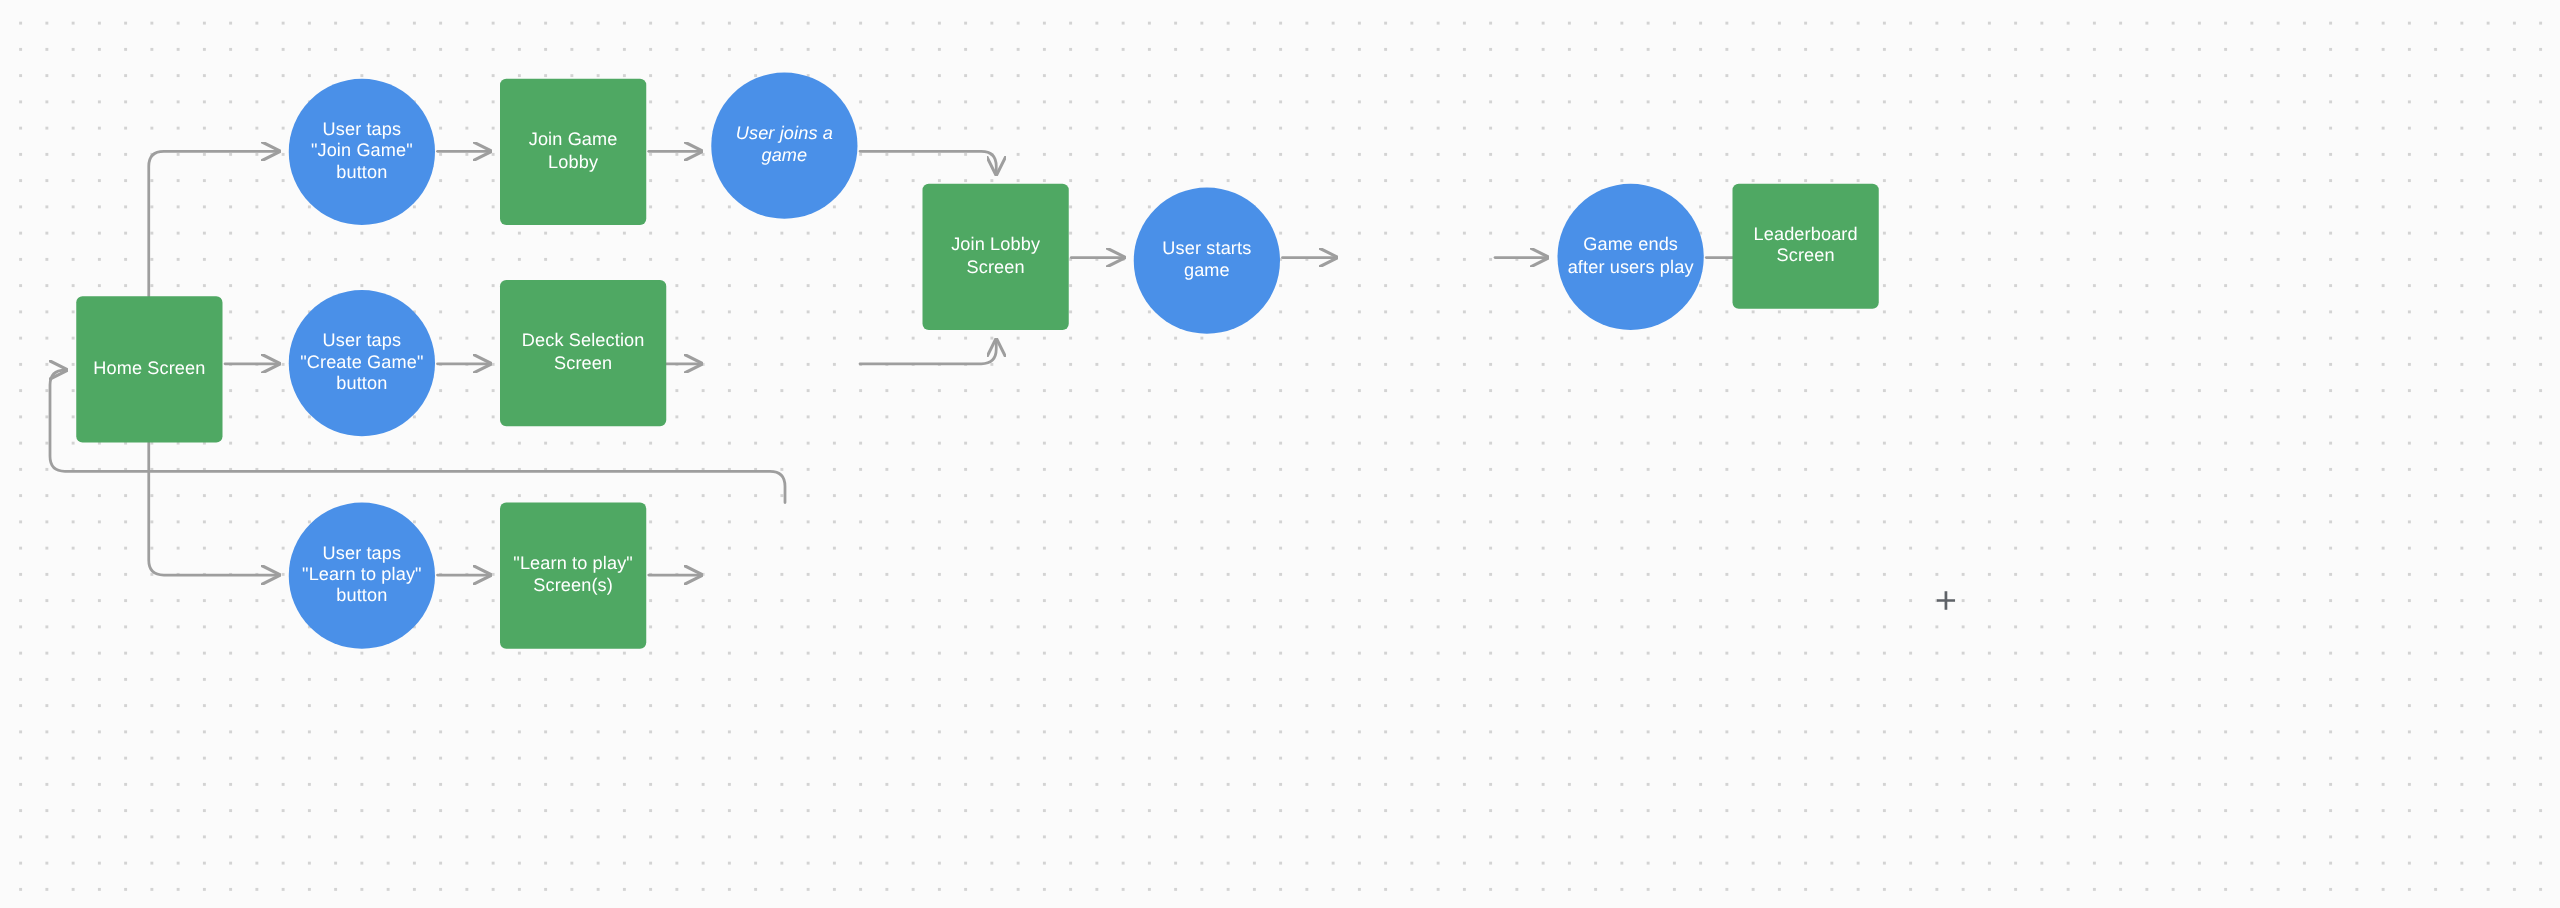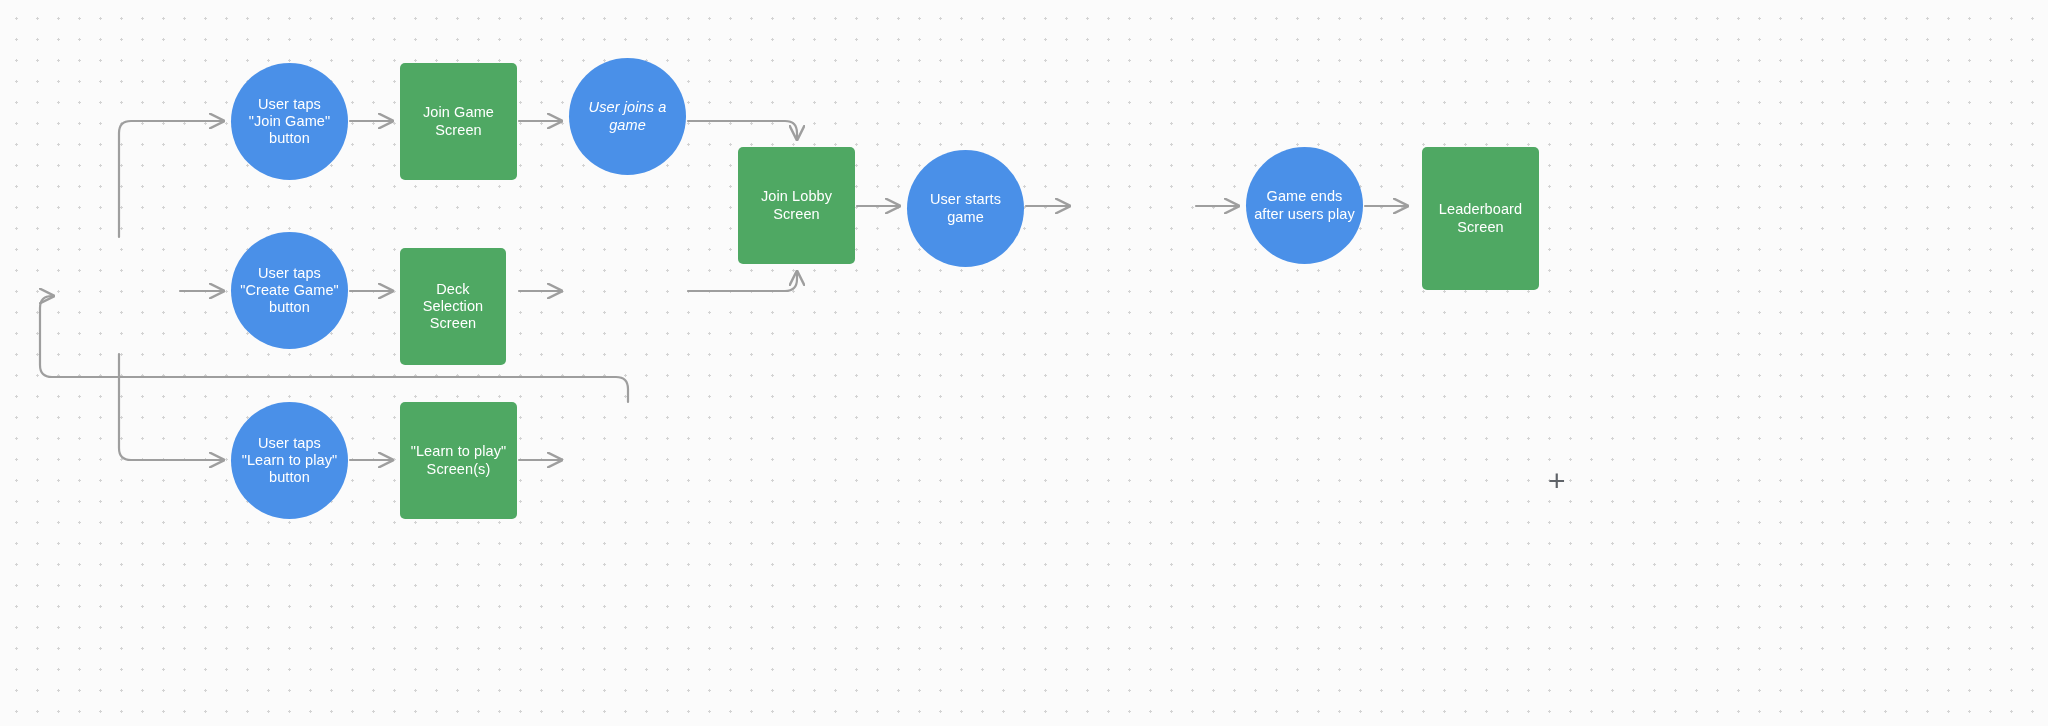--- a/index.html
+++ b/index.html
@@ -98,7 +98,7 @@
   <div class="node ellipse" style="left:231px;top:63px;width:117px;height:117px;">User taps
 "Join Game"
 button</div>
-  <div class="node rect" style="left:400px;top:63px;width:117px;height:117px;">Join Game Screen</div>
+  <div class="node rect" style="left:400px;top:63px;width:117px;height:117px;">Join Game Lobby</div>
   <div class="node ellipse" style="left:569px;top:58px;width:117px;height:117px;font-style:italic;">User joins a
 game</div>
   <div class="node ellipse" style="left:231px;top:232px;width:117px;height:117px;">User taps

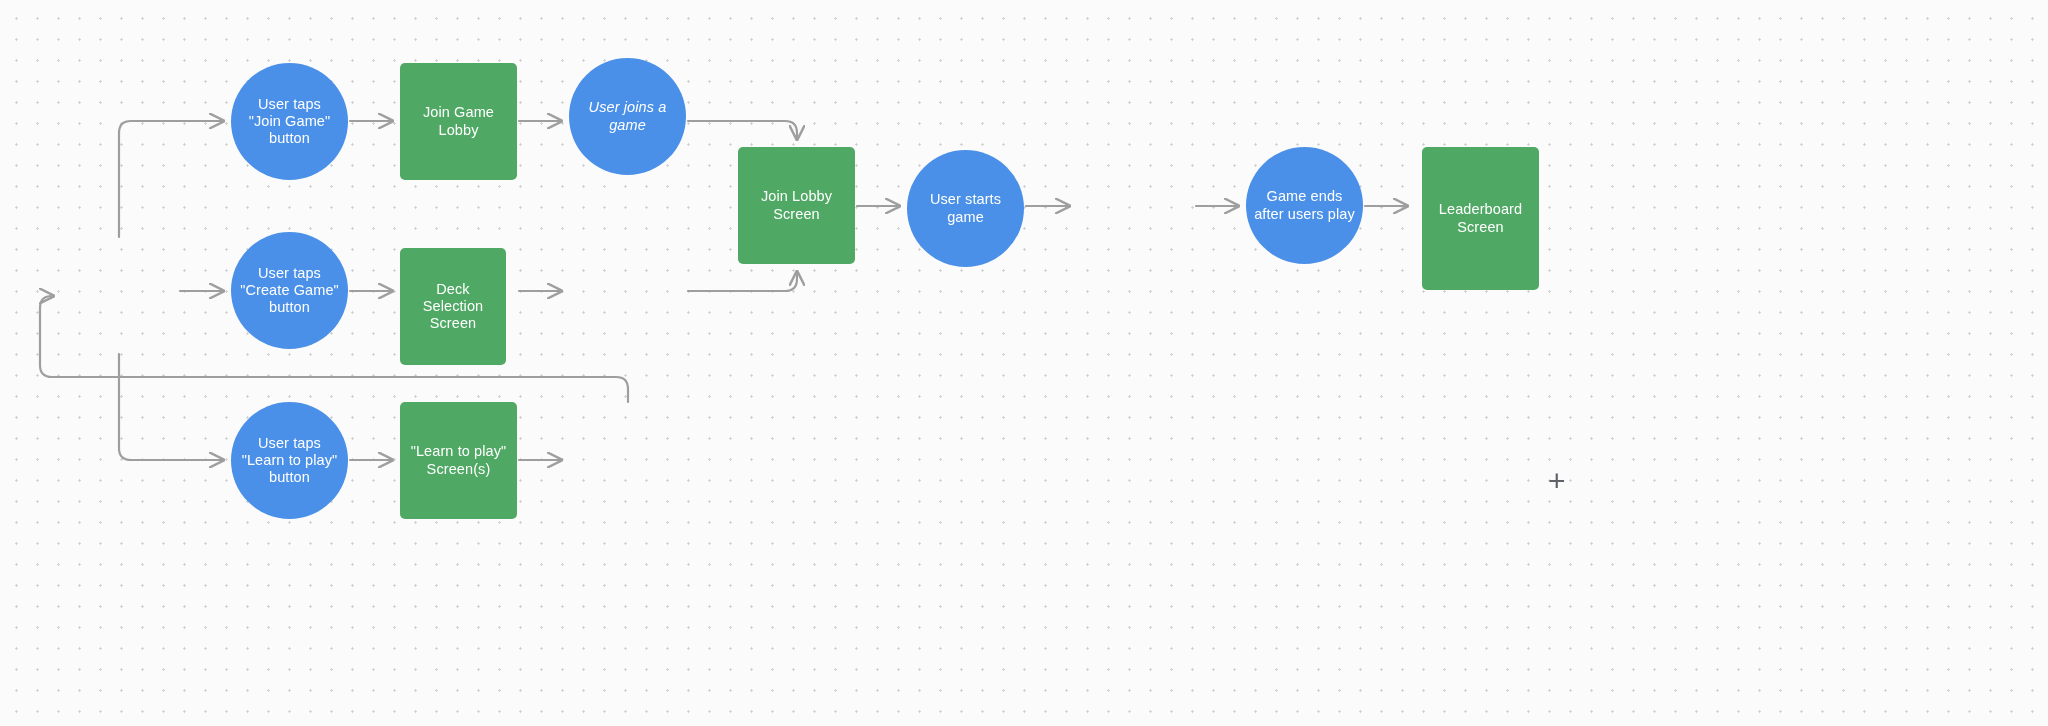--- a/index.html
+++ b/index.html
@@ -117,7 +117,7 @@
 game</div>
   <div class="node ellipse" style="left:1246px;top:147px;width:117px;height:117px;">Game ends
 after users play</div>
-  <div class="node rect" style="left:1422px;top:147px;width:117px;height:143px;">Leaderboard
+  <div class="node rect" style="left:1386px;top:147px;width:117px;height:100px;">Leaderboard
 Screen</div>
 
   <div class="zoom-plus" style="left:1548px;top:466px;">+</div>

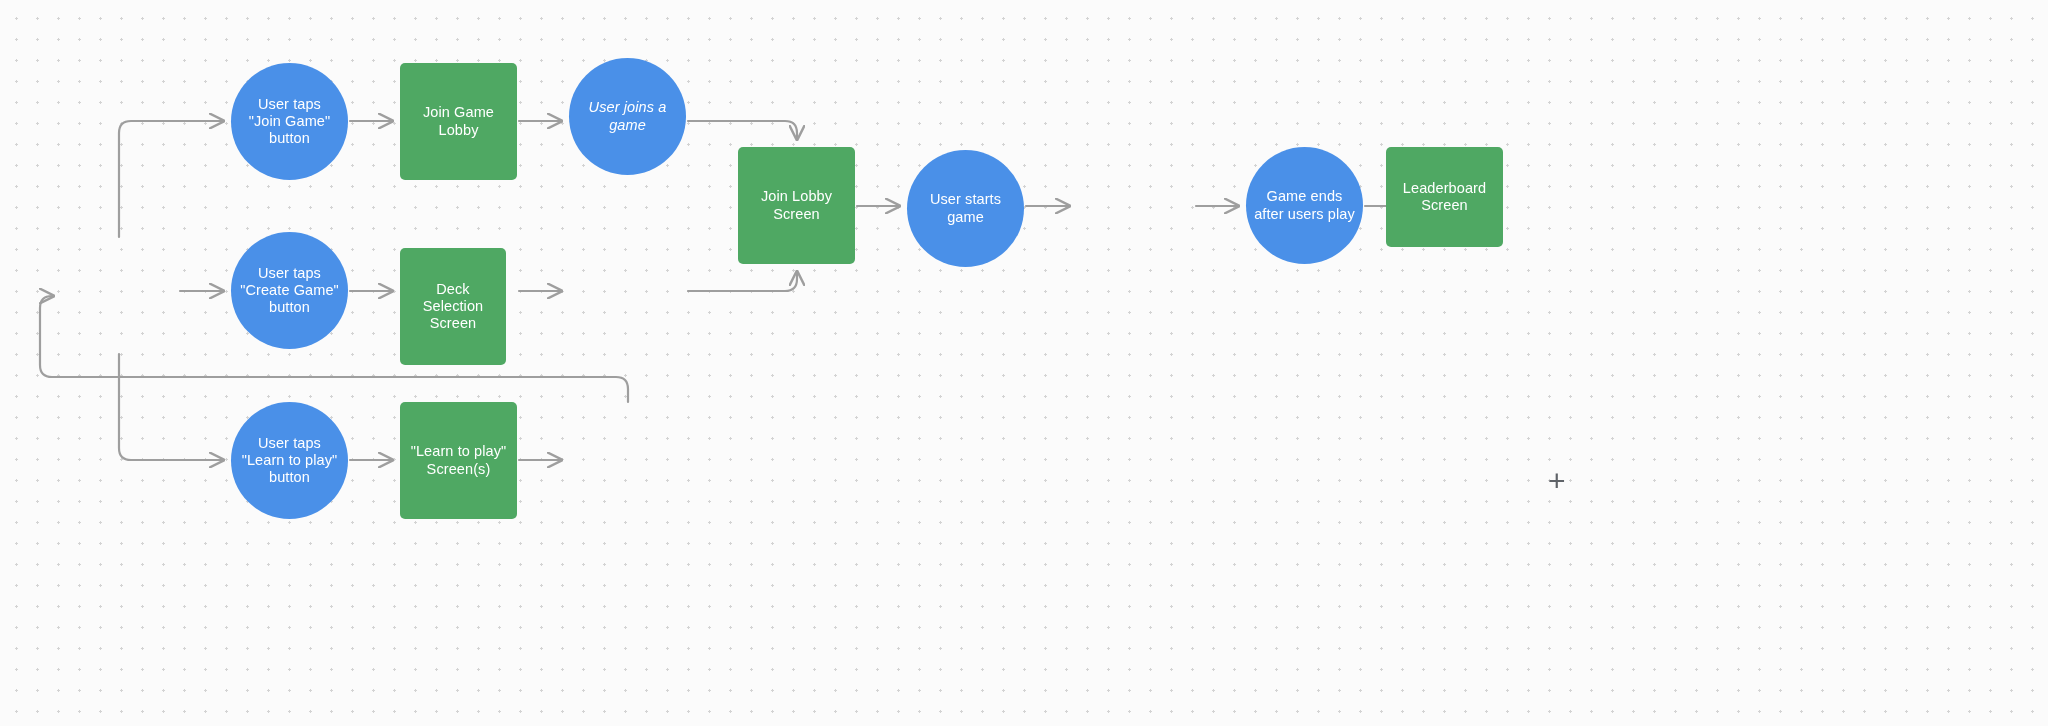--- a/index.html
+++ b/index.html
@@ -104,7 +104,7 @@
   <div class="node ellipse" style="left:231px;top:232px;width:117px;height:117px;">User taps
 "Create Game"
 button</div>
-  <div class="node rect" style="left:400px;top:248px;width:106px;height:117px;">Deck Selection
+  <div class="node rect" style="left:400px;top:224px;width:133px;height:117px;">Deck Selection
 Screen</div>
   <div class="node ellipse" style="left:231px;top:402px;width:117px;height:117px;">User taps
 "Learn to play"

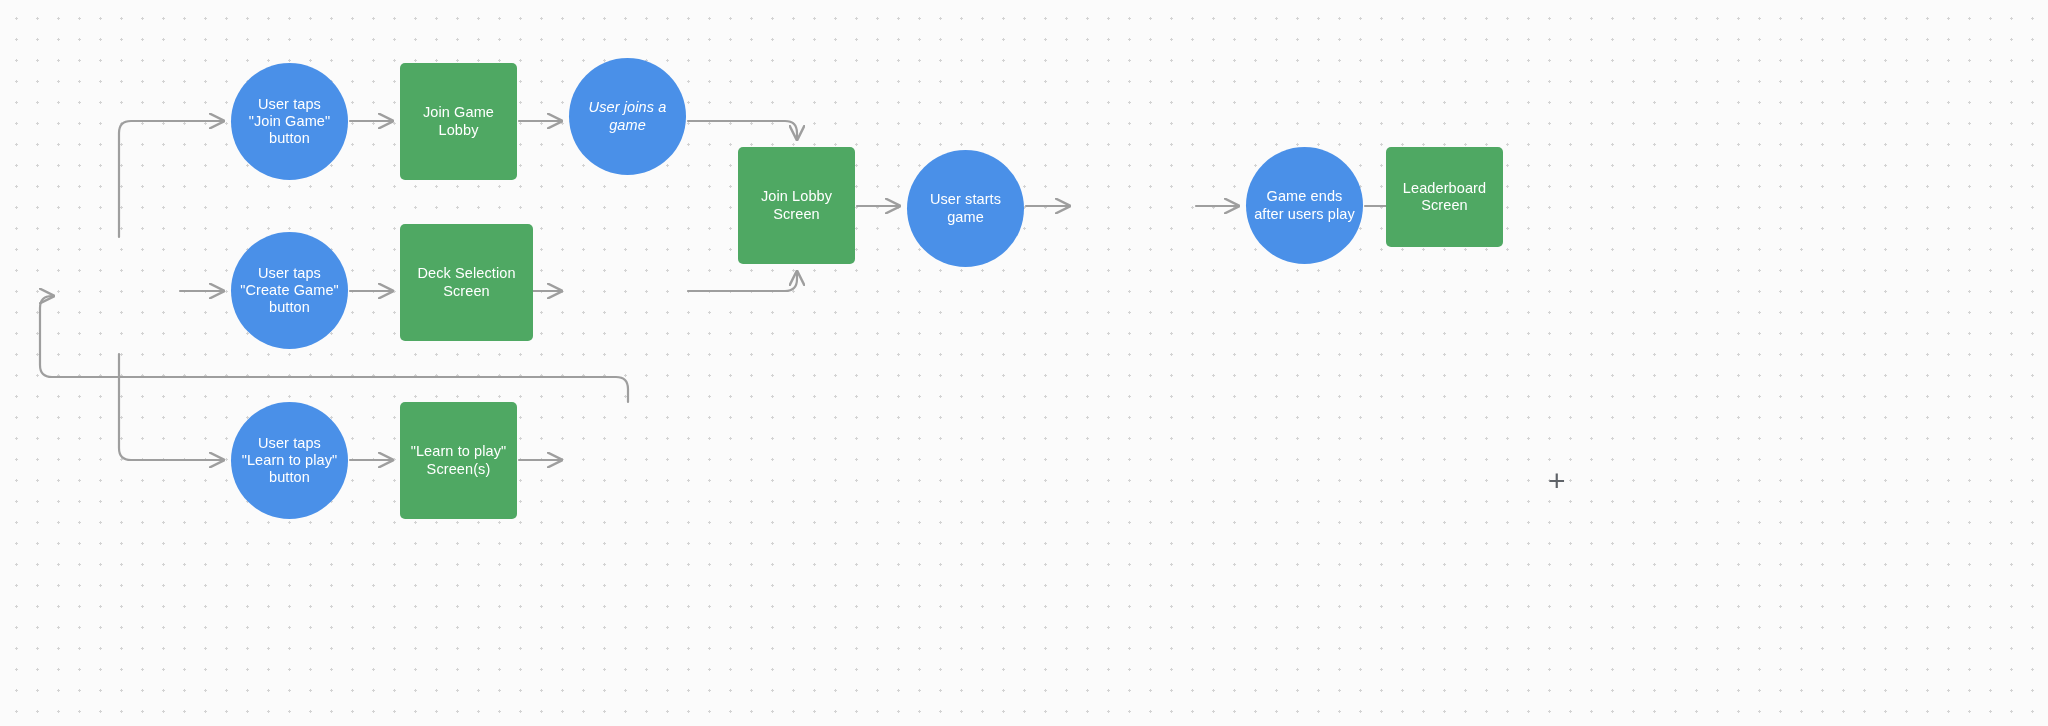--- a/index.html
+++ b/index.html
@@ -95,6 +95,7 @@
     </g>
   </svg>
 
+  <div class="node rect" style="left:61px;top:237px;width:117px;height:117px;">Home Screen</div>
   <div class="node ellipse" style="left:231px;top:63px;width:117px;height:117px;">User taps
 "Join Game"
 button</div>

